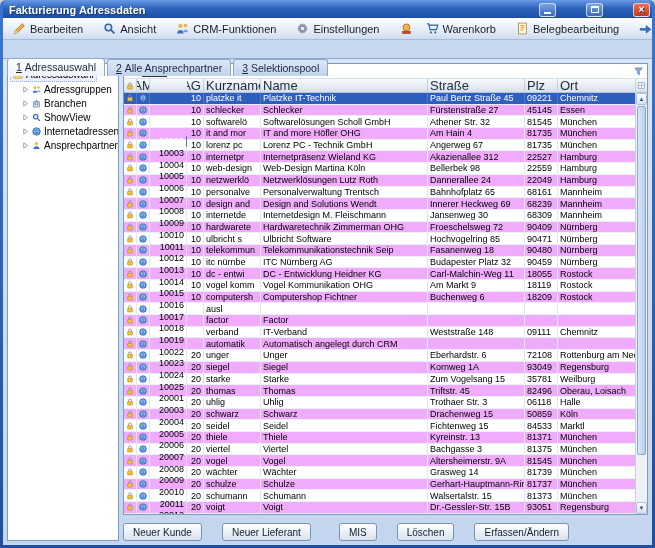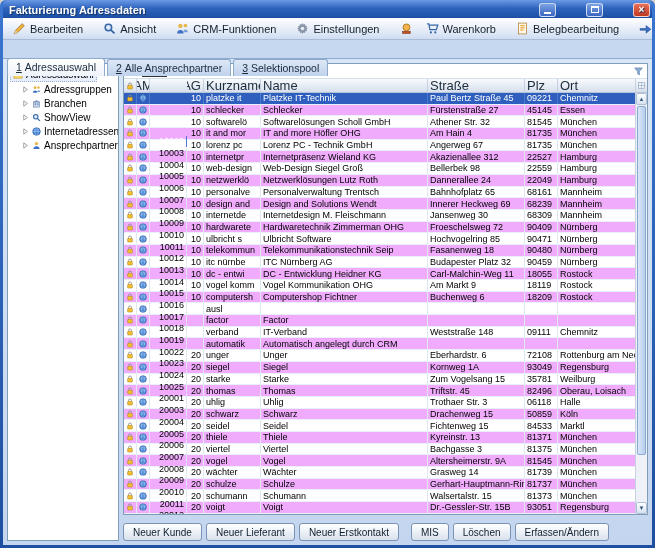--- a/index.html
+++ b/index.html
@@ -538,7 +538,7 @@
                   <div class="td w-adnr">10008</div>
                   <div class="td w-ag">10</div>
                   <div class="td w-kurz">web-design</div>
-                  <div class="td w-name">Web-Design Siegel Groß</div>
+                  <div class="td w-name">Web-Design Martina Köln</div>
                   <div class="td w-str">Bellerbek 98</div>
                   <div class="td w-plz">22559</div>
                   <div class="td w-ort">Hamburg</div>

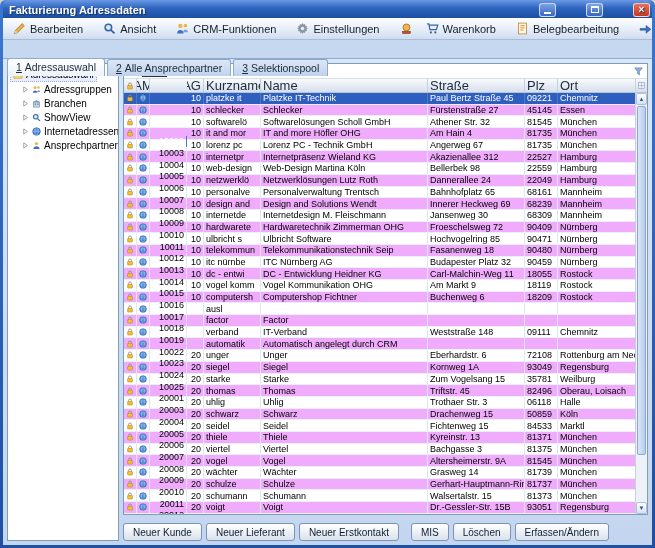--- a/index.html
+++ b/index.html
@@ -89,7 +89,7 @@
     background:linear-gradient(90deg,#dbe7f8,#b6cdec); border:1px solid #8aa8d0; border-radius:2px; }
 
   
-  .footer { height:26px; flex:none; display:flex; align-items:center; gap:4px; padding-top:8px; }
+  .footer { height:26px; flex:none; display:flex; align-items:center; gap:20px; padding-top:8px; }
   .btn { font-size:10px; color:#102030; padding:2.5px 9px; border:1px solid #7b93b5; border-radius:3px;
     background:linear-gradient(180deg,#ffffff,#eaeff6 55%,#d9e1ec); white-space:nowrap; }
   .btn-gap { margin-left:8px; }

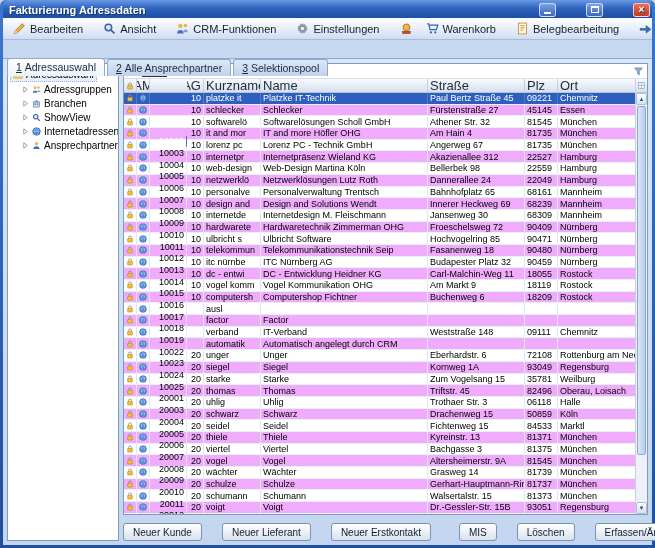--- a/index.html
+++ b/index.html
@@ -1351,7 +1351,6 @@
       <div class="footer">
           <button class="btn">Neuer Kunde</button>
           <button class="btn">Neuer Lieferant</button>
-          <button class="btn">Neuer Erstkontakt</button>
           <button class="btn btn-gap">MIS</button>
           <button class="btn">Löschen</button>
           <button class="btn">Erfassen/Ändern</button>

